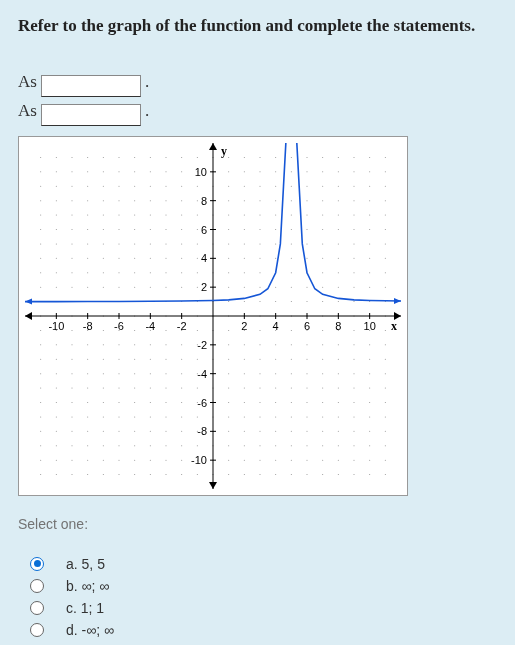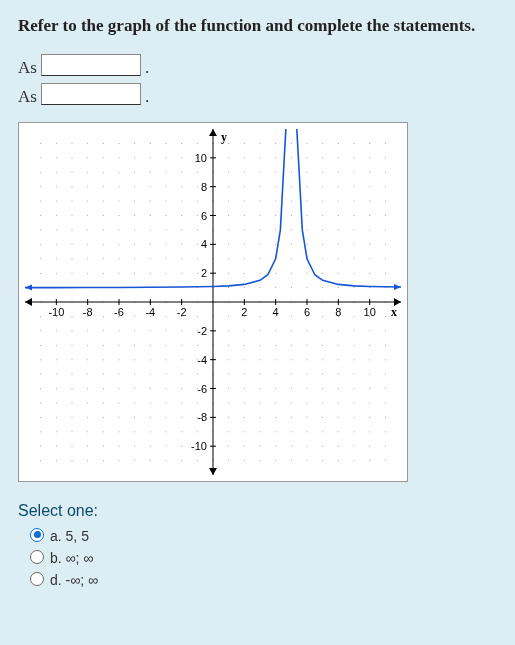--- a/index.html
+++ b/index.html
@@ -13,7 +13,7 @@
   }
   .prompt {
     font-size: 17px;
-    margin-bottom: 18px;
+    margin-bottom: 32px;
     font-weight: bold;
     color: #222;
   }

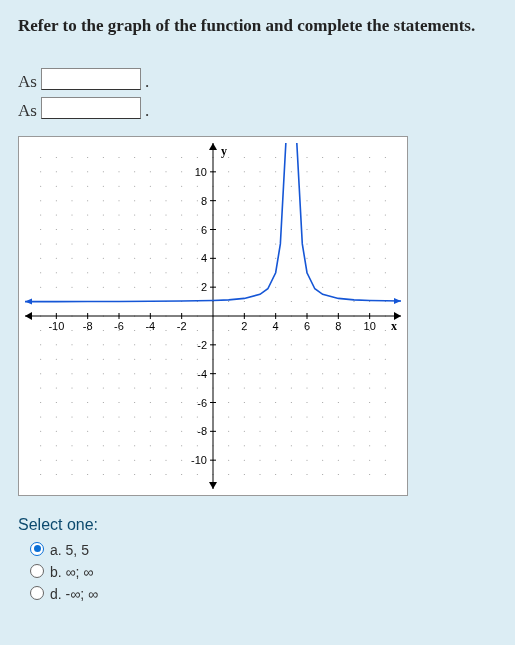--- a/index.html
+++ b/index.html
@@ -23,7 +23,7 @@
     line-height: 1.7;
     margin-bottom: 10px;
   }
-  .statements .row { display: flex; align-items: flex-start; gap: 4px; }
+  .statements .row { display: flex; align-items: flex-end; gap: 4px; }
   .blank {
     display: inline-block;
     width: 100px;

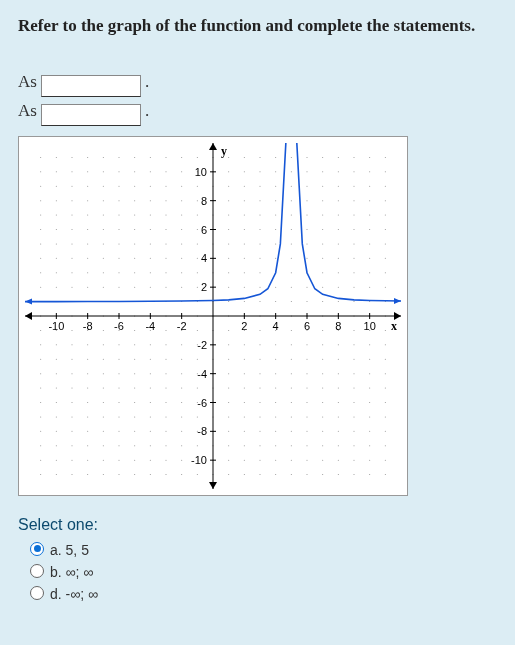--- a/index.html
+++ b/index.html
@@ -44,9 +44,9 @@
   }
   .select-label {
     font-family: Arial, Helvetica, sans-serif;
-    font-size: 16px;
-    color: #0c4a6e;
-    margin-bottom: 8px;
+    font-size: 14px;
+    color: #737373;
+    margin-bottom: 24px;
   }
   .options {
     font-family: Arial, Helvetica, sans-serif;

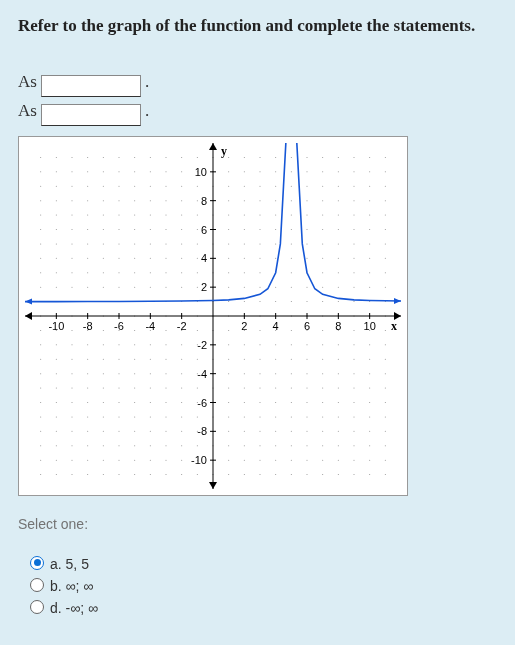--- a/index.html
+++ b/index.html
@@ -54,7 +54,8 @@
   }
   .option-row {
     display: flex;
-    gap: 6px;
+    align-items: center;
+    gap: 22px;
     margin: 6px 0 6px 12px;
     cursor: pointer;
   }

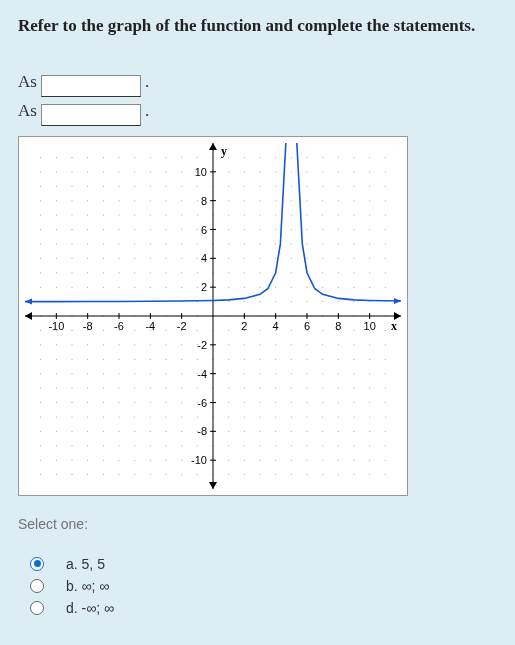--- a/index.html
+++ b/index.html
@@ -691,6 +691,10 @@
   </div>
   <div class="option-row">
     <span class="radio"></span>
+    <span>c. 1; 1</span>
+  </div>
+  <div class="option-row">
+    <span class="radio"></span>
     <span>d. -∞; ∞</span>
   </div>
 </div>

